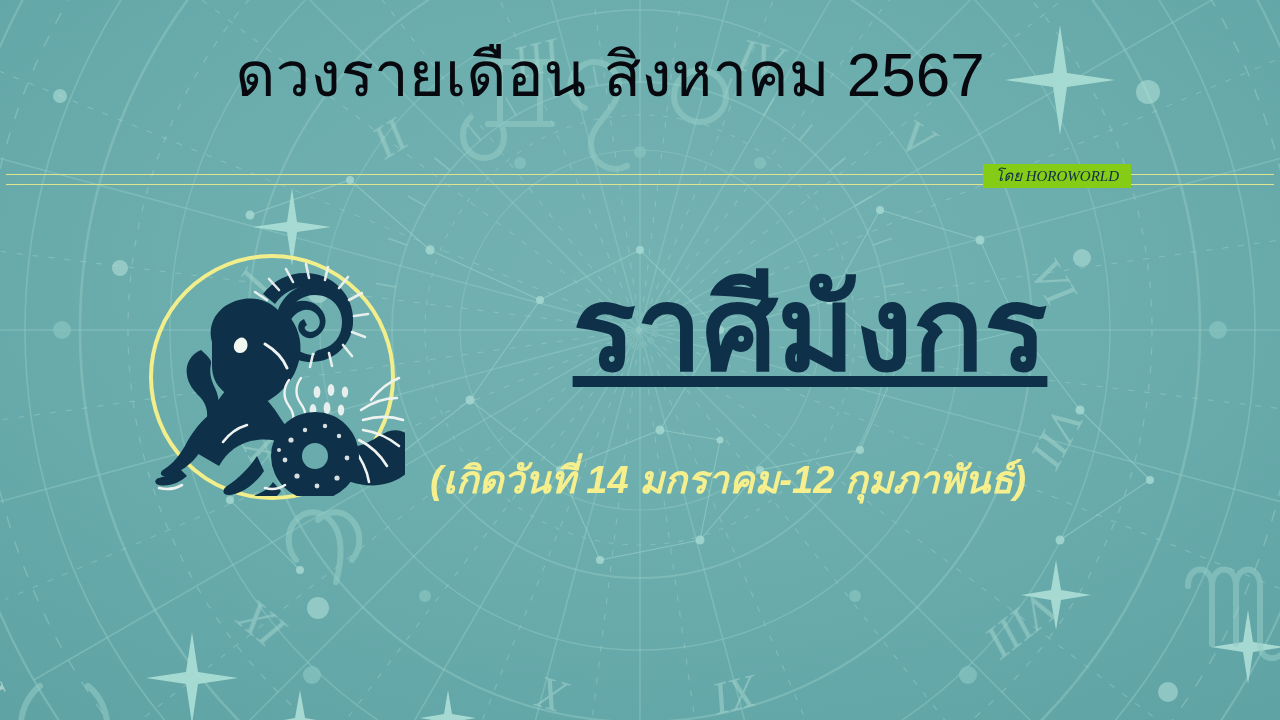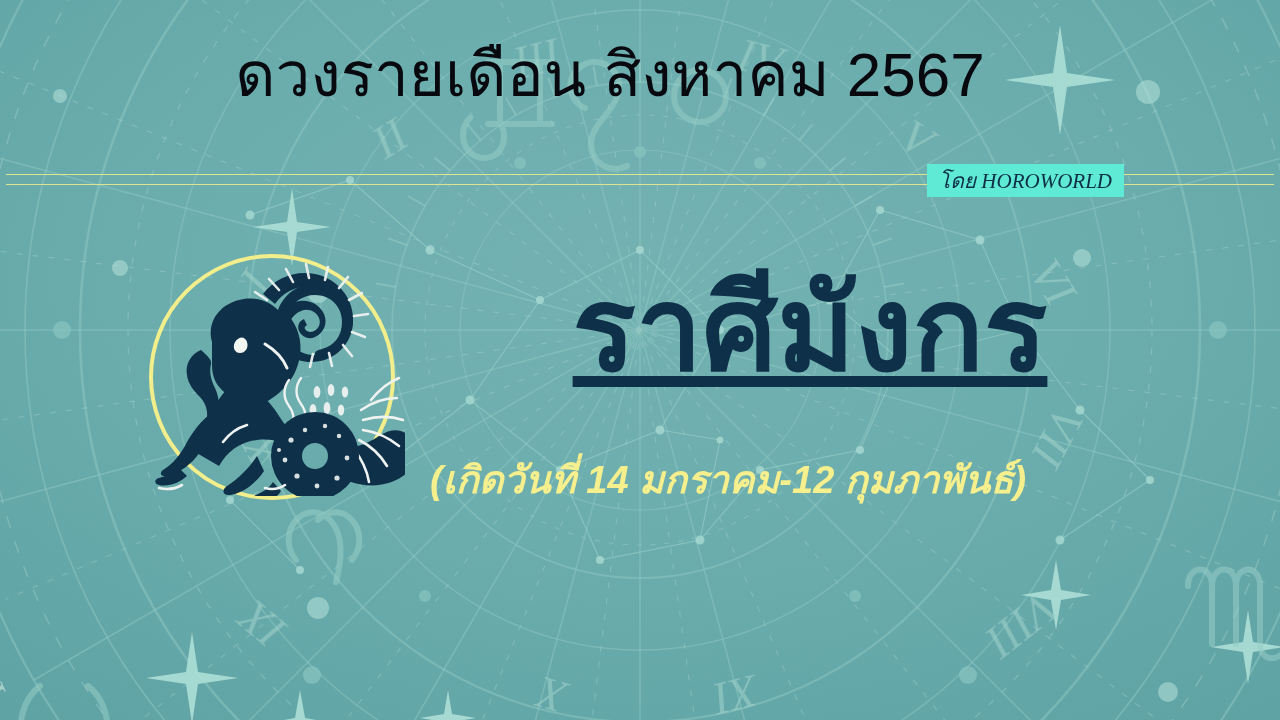--- a/index.html
+++ b/index.html
@@ -34,12 +34,12 @@
     padding-right:60px;
   }
   .byline{
-    position:absolute;right:156px;top:164px;
+    position:absolute;right:149px;top:164px;
     font-family:"Liberation Serif",serif;
     font-style:italic;
-    font-size:21px;
+    font-size:15px;
     color:#0f2f46;
-    background:#5eead4;
+    background:#84cc16;
     padding:0 12px;
     white-space:nowrap;
   }

